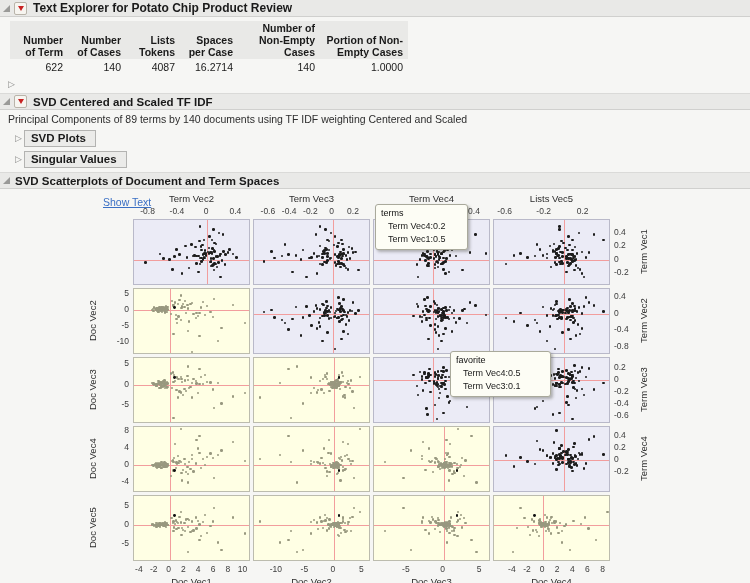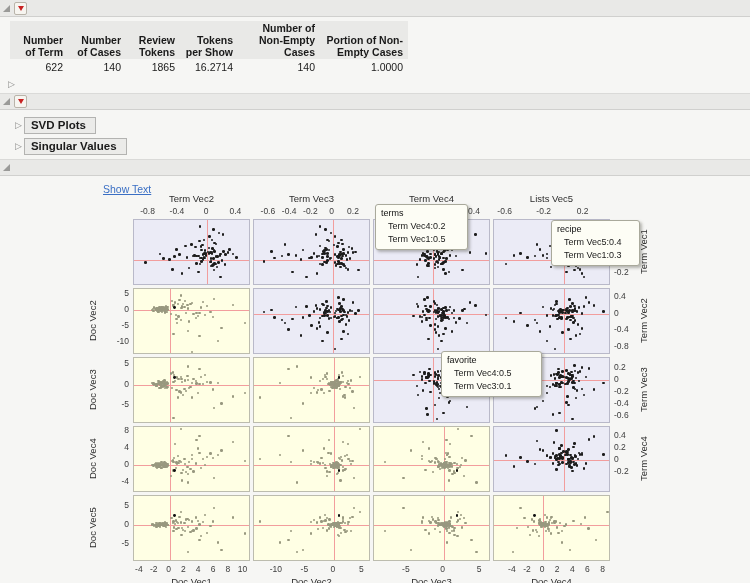--- a/index.html
+++ b/index.html
@@ -55,6 +55,7 @@
   <span class="hotspot" style="margin-left:4px;">
       <span class="red-tri"></span>
     </span>
+  <span class="title" style="margin-left:6px;">Text Explorer for Potato Chip Product Review</span>
 </div>
 
 <div class="sumwrap">

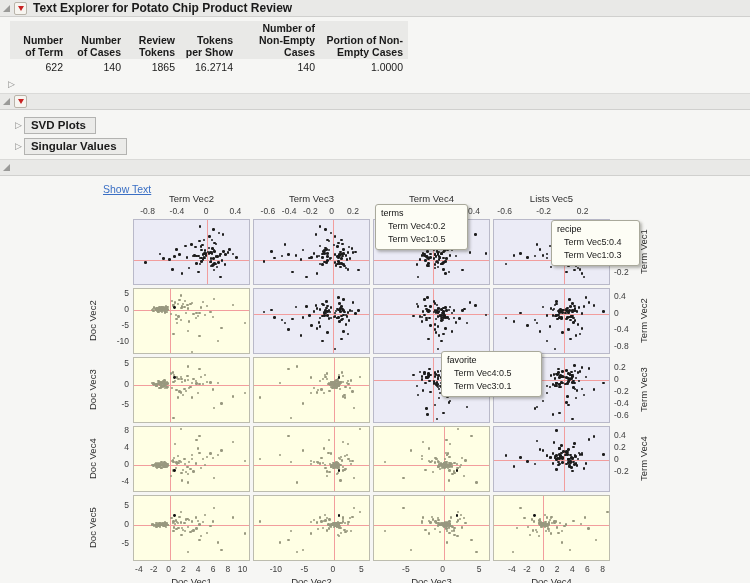--- a/index.html
+++ b/index.html
@@ -64,7 +64,7 @@
         <tr>
           <th style="width:48px">Number of Term</th>
           <th style="width:48px">Number of Cases</th>
-          <th style="width:44px">Review Tokens</th>
+          <th style="width:44px">Lists Tokens</th>
           <th style="width:48px">Tokens per Show</th>
           <th style="width:72px">Number of Non-Empty Cases</th>
           <th style="width:78px">Portion of Non-Empty Cases</th>

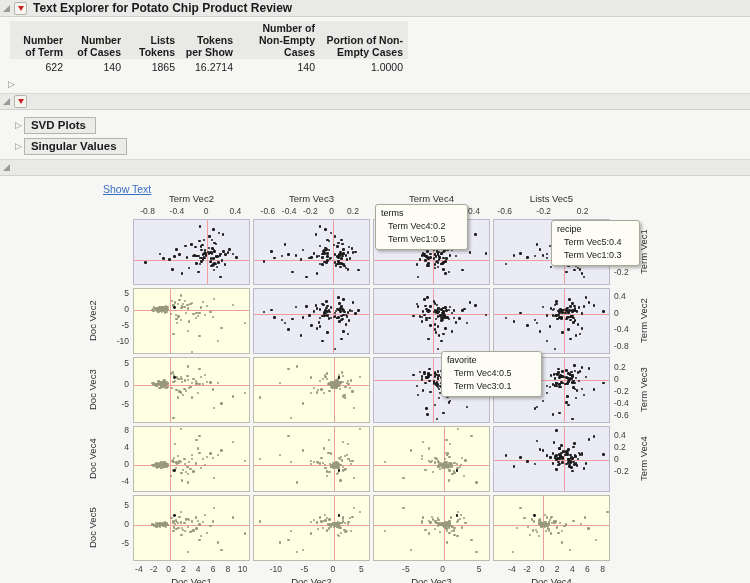--- a/index.html
+++ b/index.html
@@ -65,7 +65,7 @@
           <th style="width:48px">Number of Term</th>
           <th style="width:48px">Number of Cases</th>
           <th style="width:44px">Lists Tokens</th>
-          <th style="width:48px">Tokens per Show</th>
+          <th style="width:48px">Spaces per Case</th>
           <th style="width:72px">Number of Non-Empty Cases</th>
           <th style="width:78px">Portion of Non-Empty Cases</th>
         </tr>

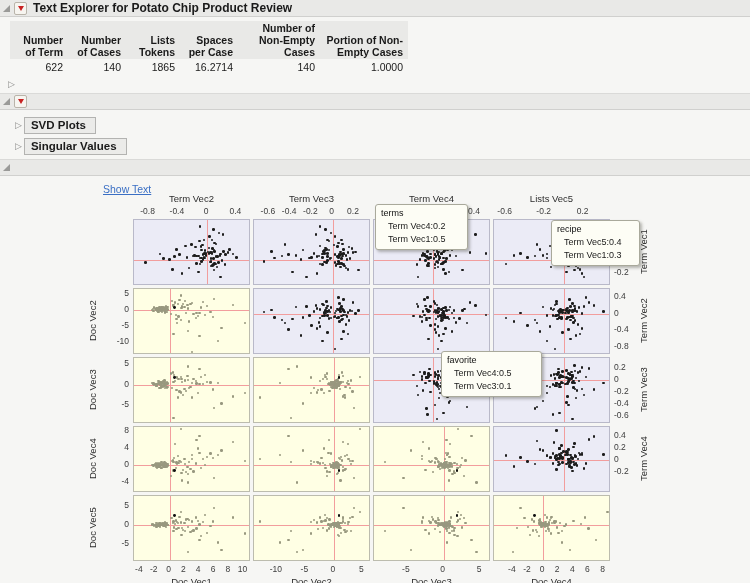--- a/index.html
+++ b/index.html
@@ -72,7 +72,7 @@
         <tr>
           <td>622</td>
           <td>140</td>
-          <td>1865</td>
+          <td>4087</td>
           <td>16.2714</td>
           <td>140</td>
           <td>1.0000</td>

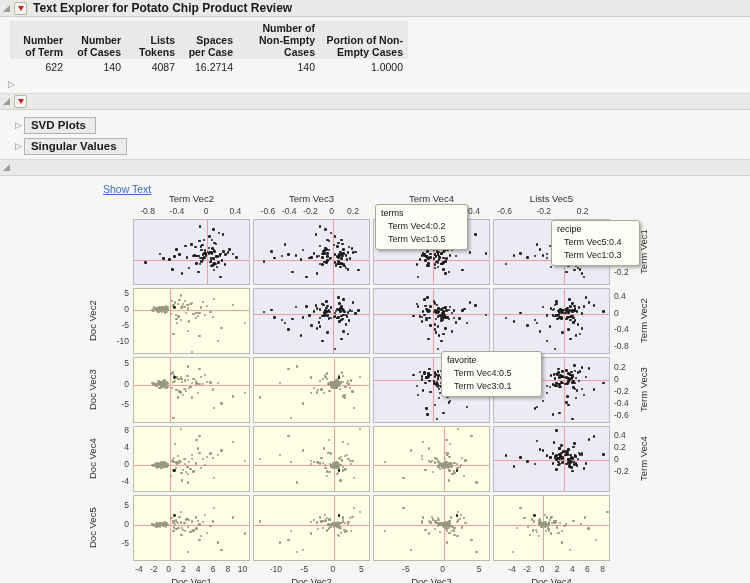--- a/index.html
+++ b/index.html
@@ -90,6 +90,7 @@
   <span class="hotspot" style="margin-left:4px;">
       <span class="red-tri"></span>
     </span>
+  <span class="title" style="margin-left:6px;font-size:11.5px;">SVD Centered and Scaled TF IDF</span>
 </div>
 
 <div class="desc">

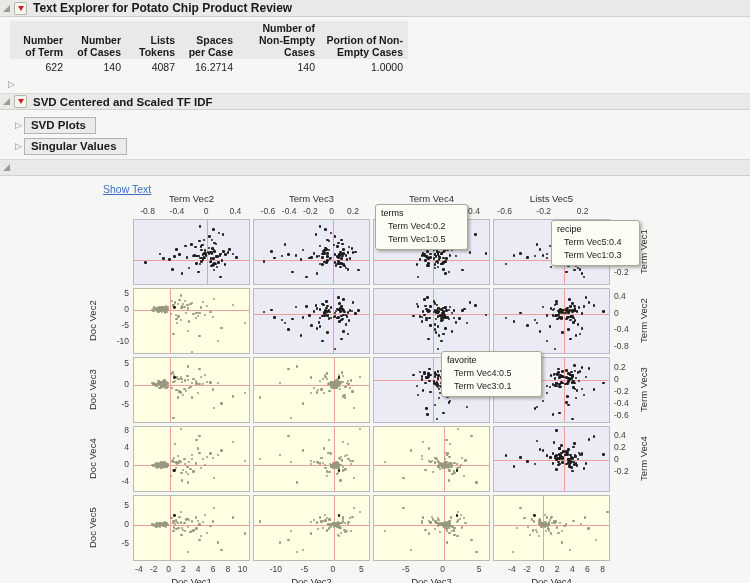--- a/index.html
+++ b/index.html
@@ -94,6 +94,7 @@
 </div>
 
 <div class="desc">
+  <div>Principal Components of 89 terms by 140 documents using TF IDF weighting Centered and Scaled</div>
 </div>
 
 <div class="boxrow" style="margin-left:15px;">

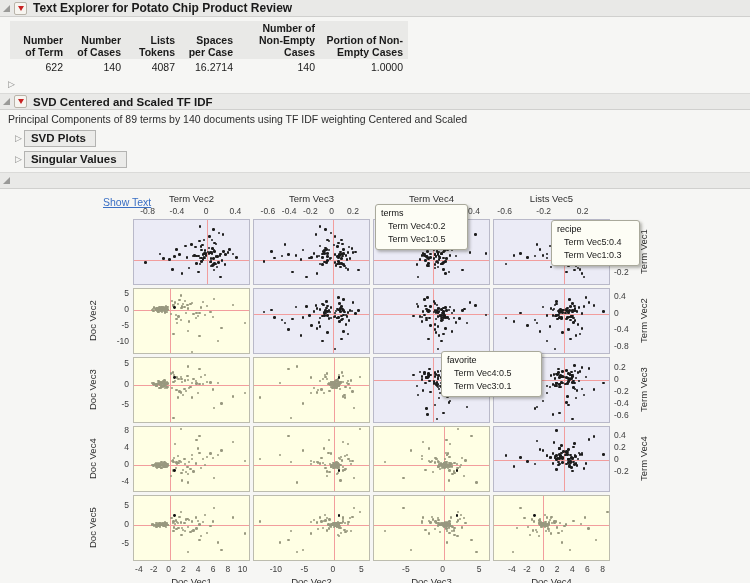--- a/index.html
+++ b/index.html
@@ -108,6 +108,7 @@
 
 <div class="band" style="height:17px;margin-top:4px;">
   <span class="tri-open" style="margin-left:3px;"></span>
+  <span class="title" style="margin-left:5px;font-size:11.5px;">SVD Scatterplots of Document and Term Spaces</span>
 </div>
 
 <div class="linkrow">

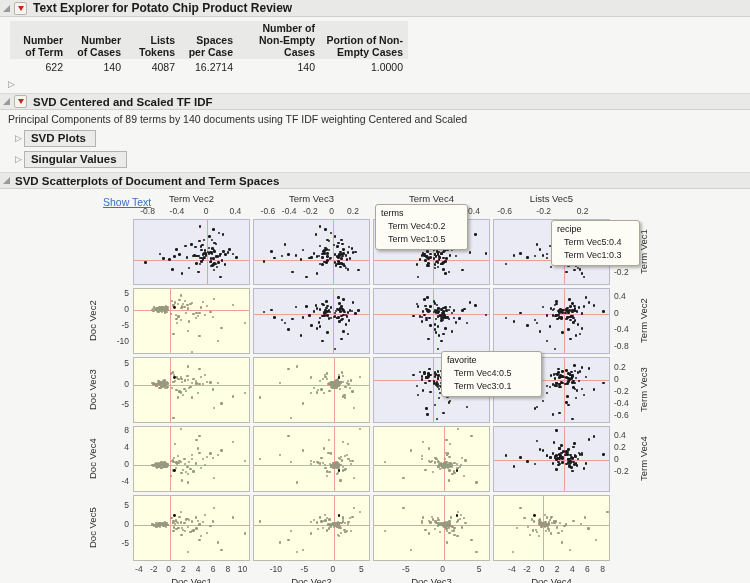--- a/index.html
+++ b/index.html
@@ -2087,11 +2087,6 @@
       <div class="t2">Term Vec4:0.2</div>
       <div class="t2">Term Vec1:0.5</div>
     </div>
-    <div class="tip" style="left:551px;top:27px;width:76px">
-      <div class="t1">recipe</div>
-      <div class="t2">Term Vec5:0.4</div>
-      <div class="t2">Term Vec1:0.3</div>
-    </div>
     <div class="tip" style="left:441px;top:158px;width:88px">
       <div class="t1">favorite</div>
       <div class="t2">Term Vec4:0.5</div>

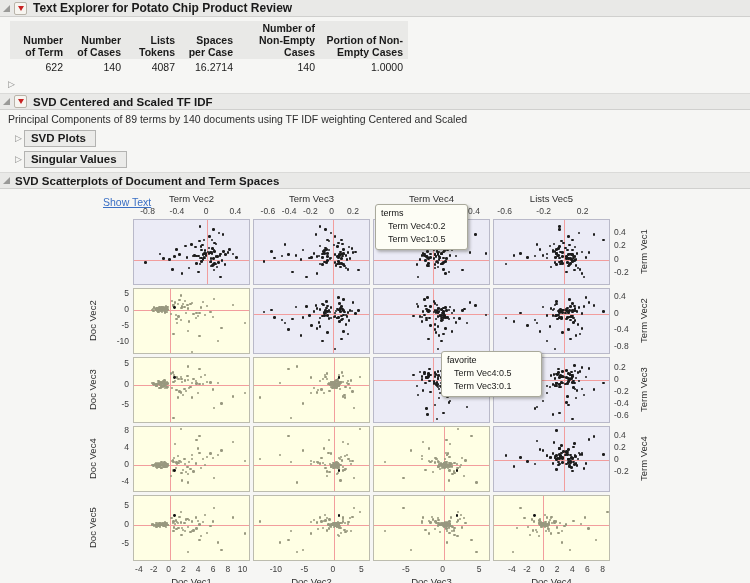--- a/index.html
+++ b/index.html
@@ -2087,7 +2087,7 @@
       <div class="t2">Term Vec4:0.2</div>
       <div class="t2">Term Vec1:0.5</div>
     </div>
-    <div class="tip" style="left:441px;top:158px;width:88px">
+    <div class="tip" style="left:450px;top:158px;width:88px">
       <div class="t1">favorite</div>
       <div class="t2">Term Vec4:0.5</div>
       <div class="t2">Term Vec3:0.1</div>

